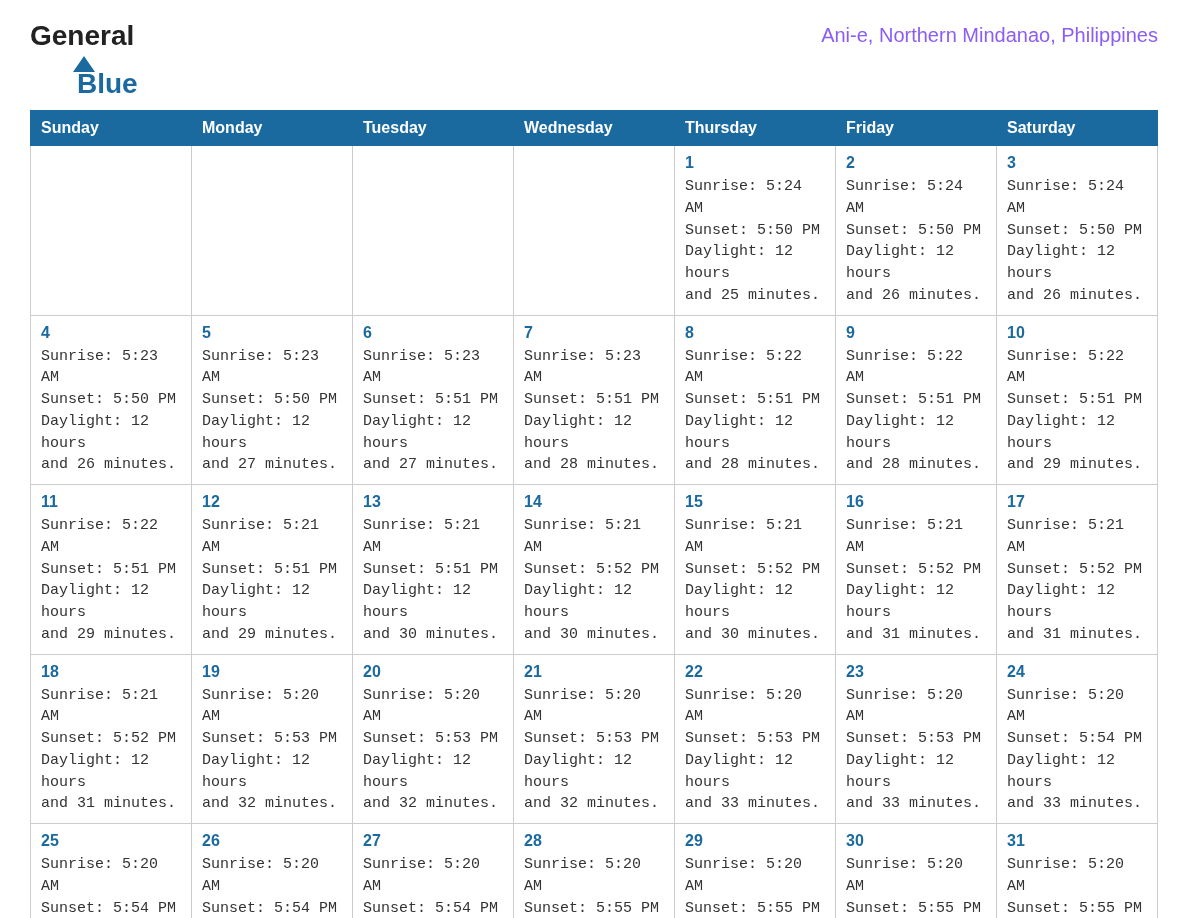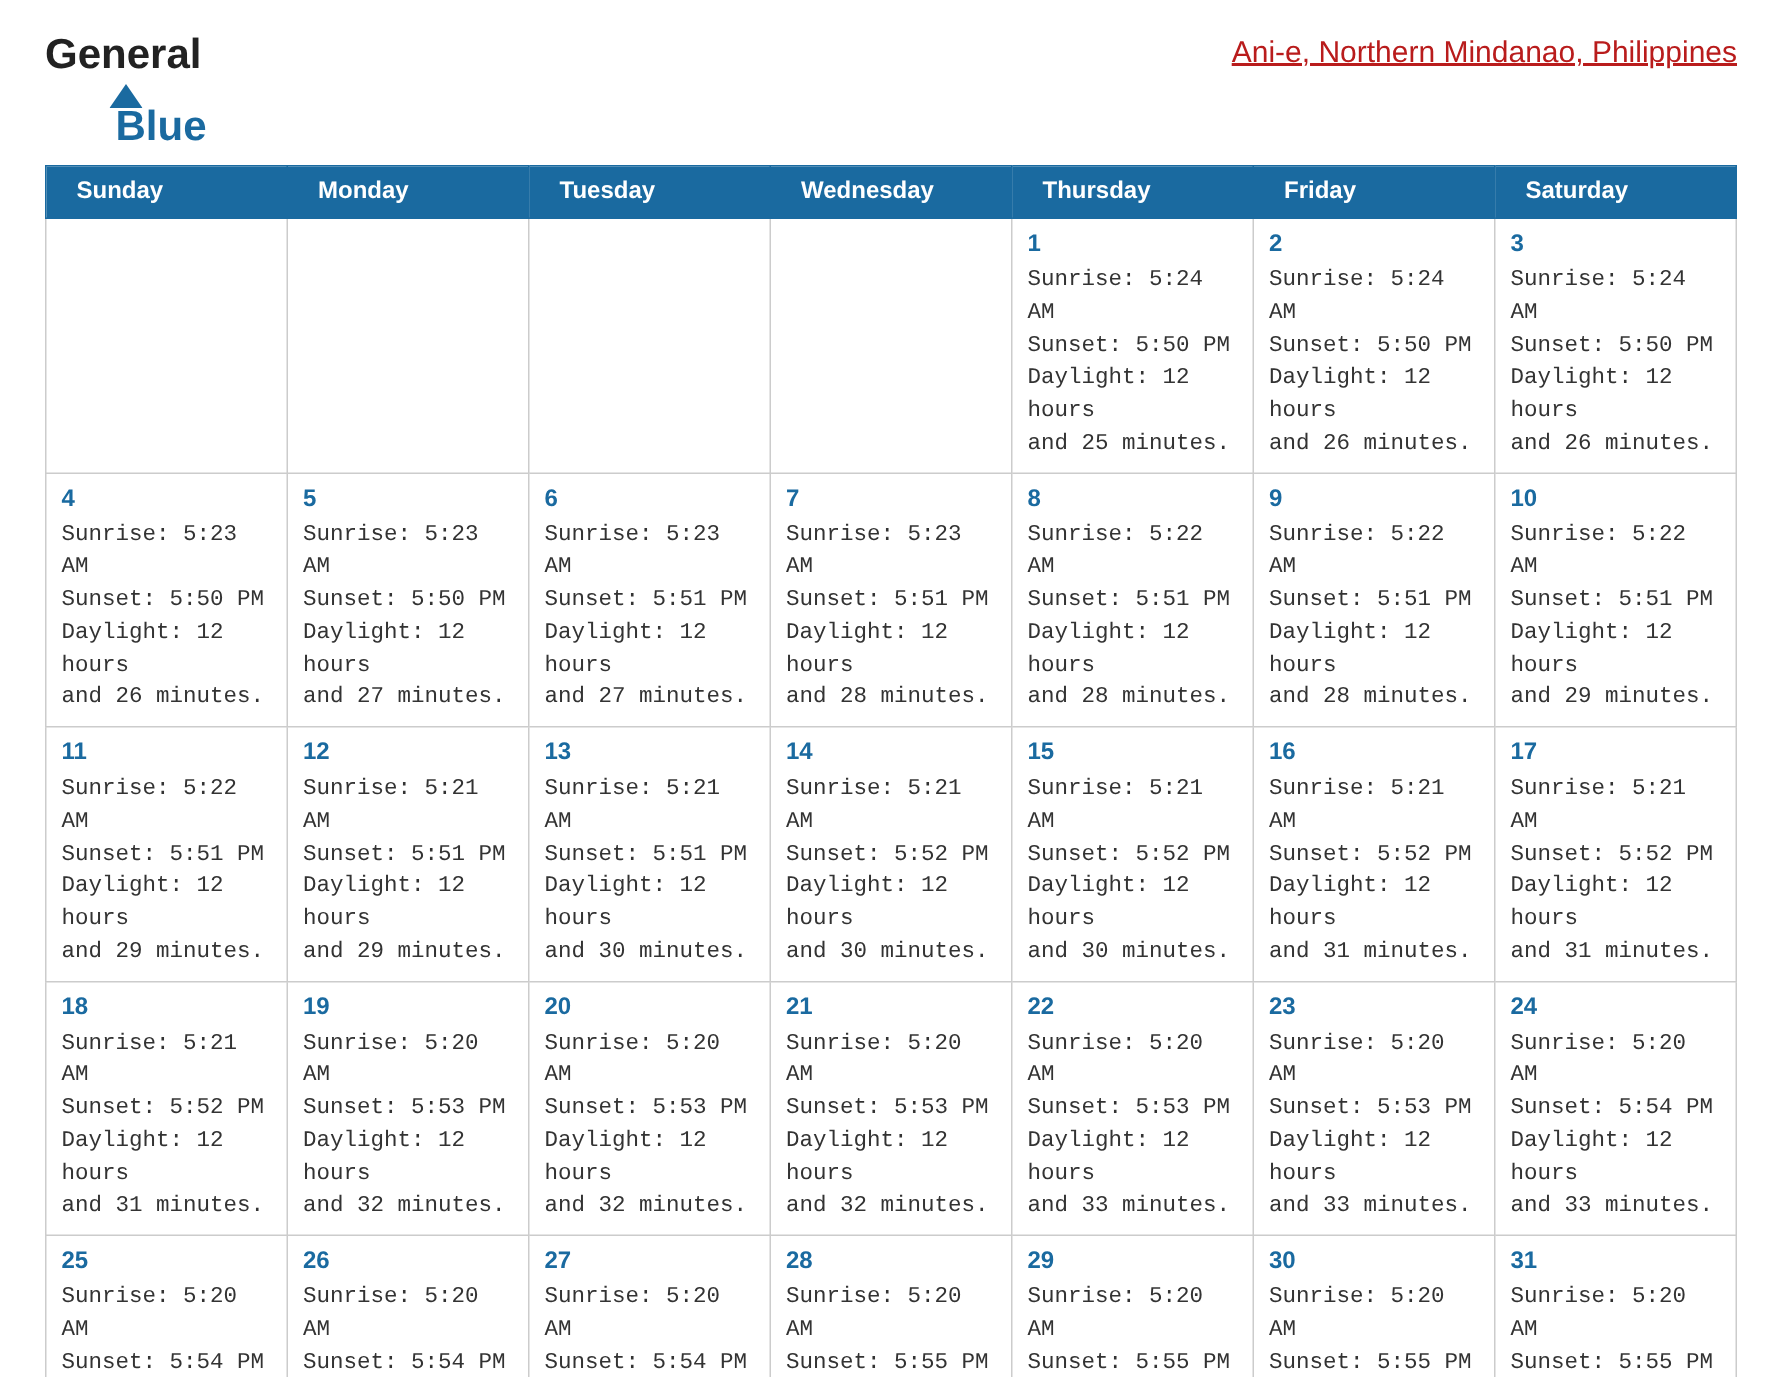--- a/index.html
+++ b/index.html
@@ -48,9 +48,8 @@
     }
     .location-title {
       font-size: 20px;
-      color: #b91c1c;
+      color: #8b5cf6;
       margin-top: 4px;
-      text-decoration: underline;
     }
     .calendar {
       width: 100%;

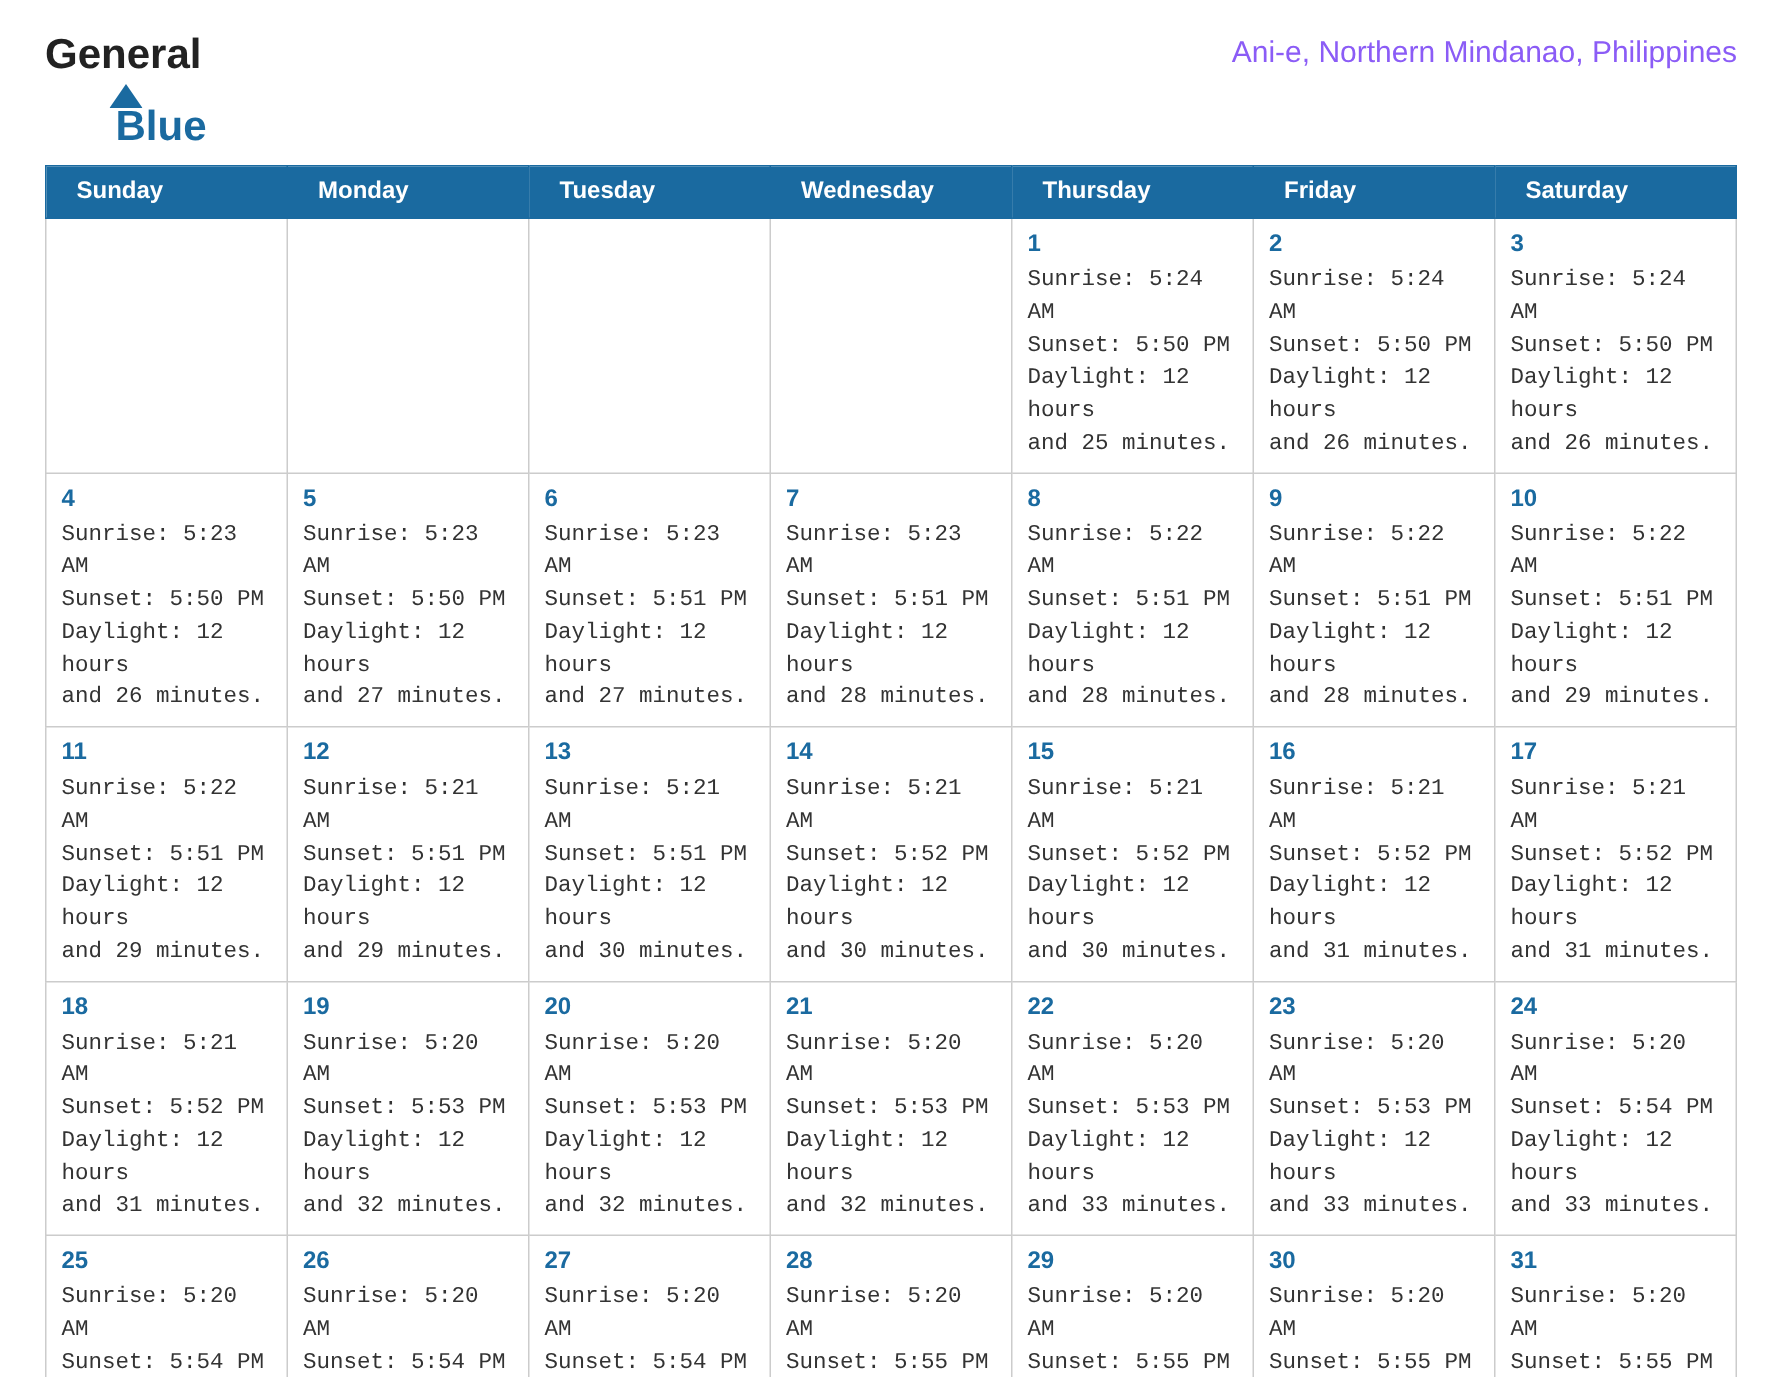--- a/index.html
+++ b/index.html
@@ -61,7 +61,7 @@
       color: #fff;
       font-size: 16px;
       font-weight: bold;
-      padding: 8px 20px;
+      padding: 8px 10px;
       text-align: left;
       border: 1px solid #1a6aa0;
     }

